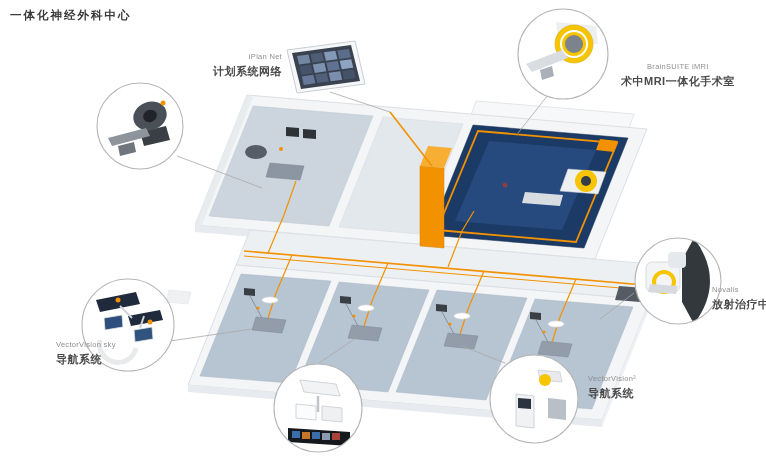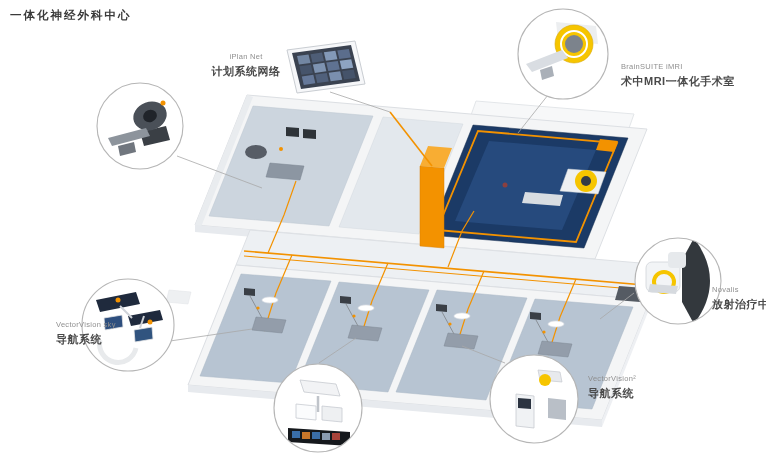--- a/index.html
+++ b/index.html
@@ -11,7 +11,7 @@
   .label{position:absolute;white-space:nowrap;line-height:1.45;}
   .label .en{display:block;font-size:7.5px;color:#8f8f8f;letter-spacing:.3px;}
   .label .cn{display:block;font-size:11px;font-weight:bold;color:#4a4a4a;letter-spacing:.5px;margin-top:1px;}
-  .label.align-right{text-align:center;}
+  .label.align-right{text-align:right;}
   .label .gap{margin-top:8px;}
 </style>
 </head>

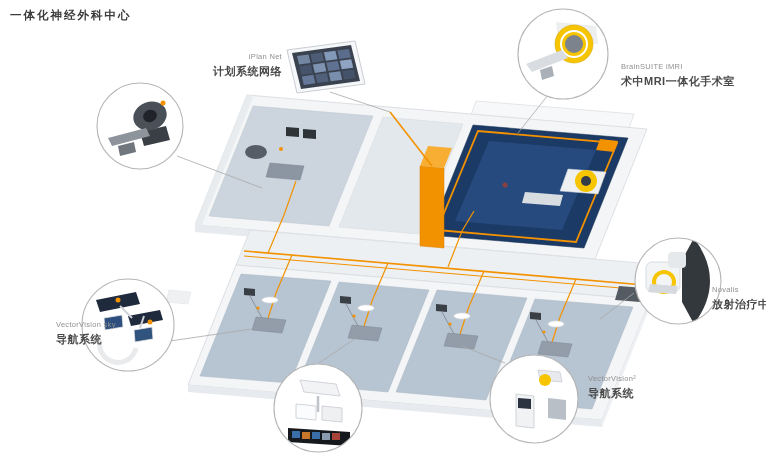--- a/index.html
+++ b/index.html
@@ -254,7 +254,7 @@
   </div>
 
 
-  <div class="label" style="left:621px;top:62px;">
+  <div class="label" style="left:621px;top:62px;text-align:center;">
     <span class="en">BrainSUITE iMRI</span>
     <span class="cn">术中MRI一体化手术室</span>
   </div>

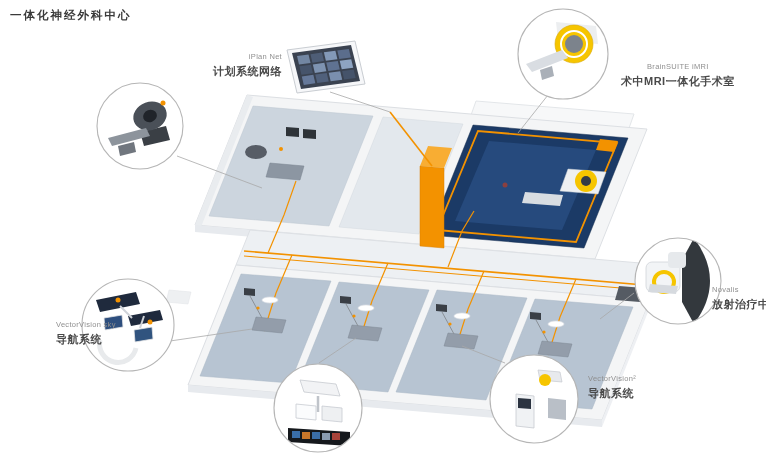--- a/index.html
+++ b/index.html
@@ -259,7 +259,7 @@
     <span class="cn">术中MRI一体化手术室</span>
   </div>
 
-  <div class="label" style="left:56px;top:320px;">
+  <div class="label" style="left:56px;top:340px;">
     <span class="en">VectorVision sky</span>
     <span class="cn">导航系统</span>
   </div>

